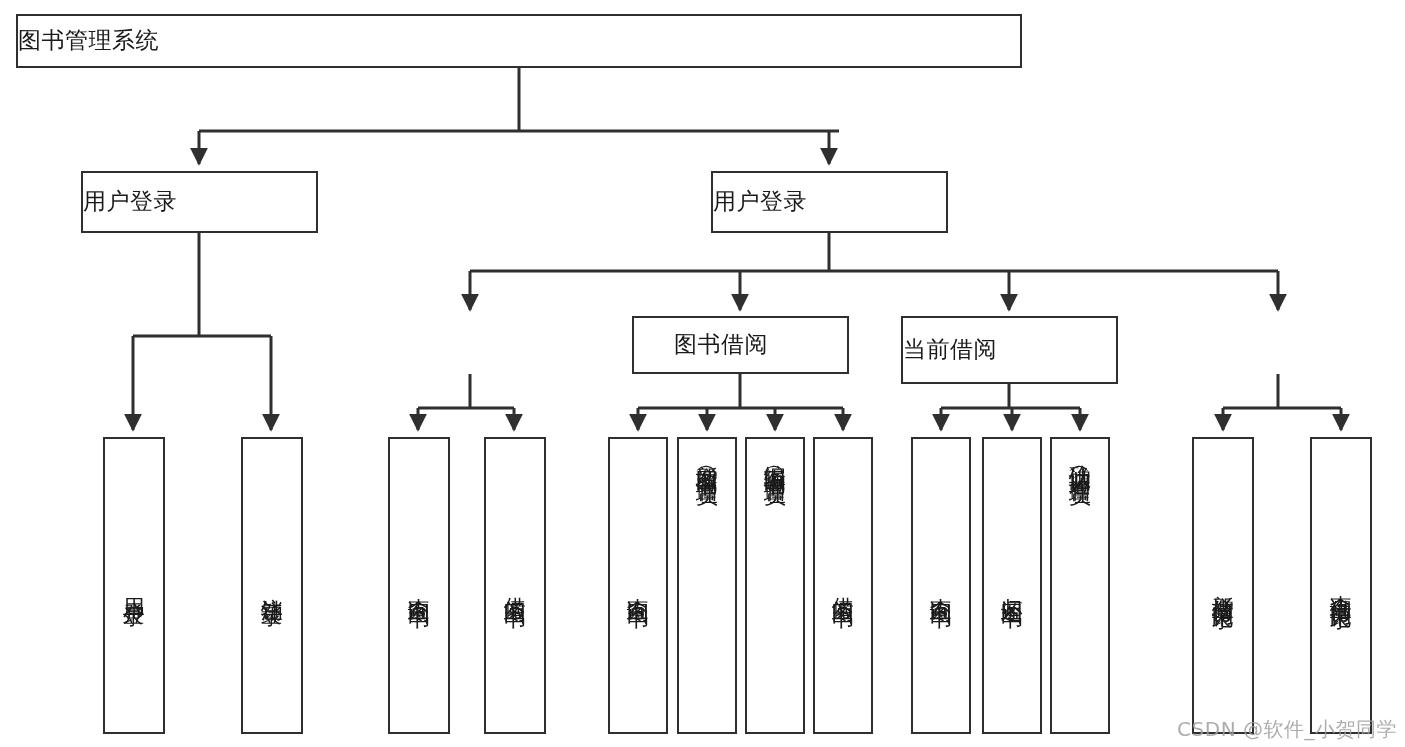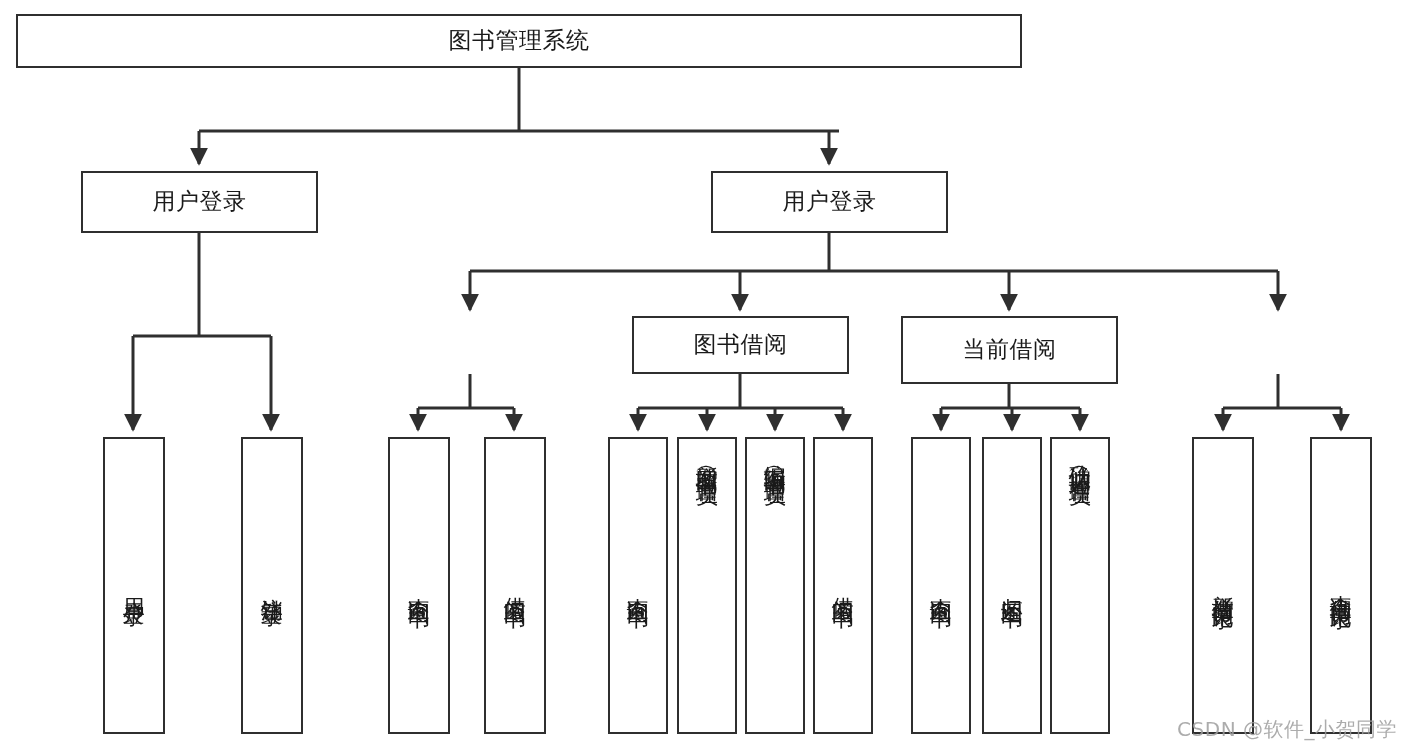--- a/index.html
+++ b/index.html
@@ -35,7 +35,7 @@
     border: 2px solid #2f2f2f;
     display: flex;
     align-items: center;
-    justify-content: center;
+    justify-content: flex-start;
     color: #1a1a1a;
   }
   .node.h-node {

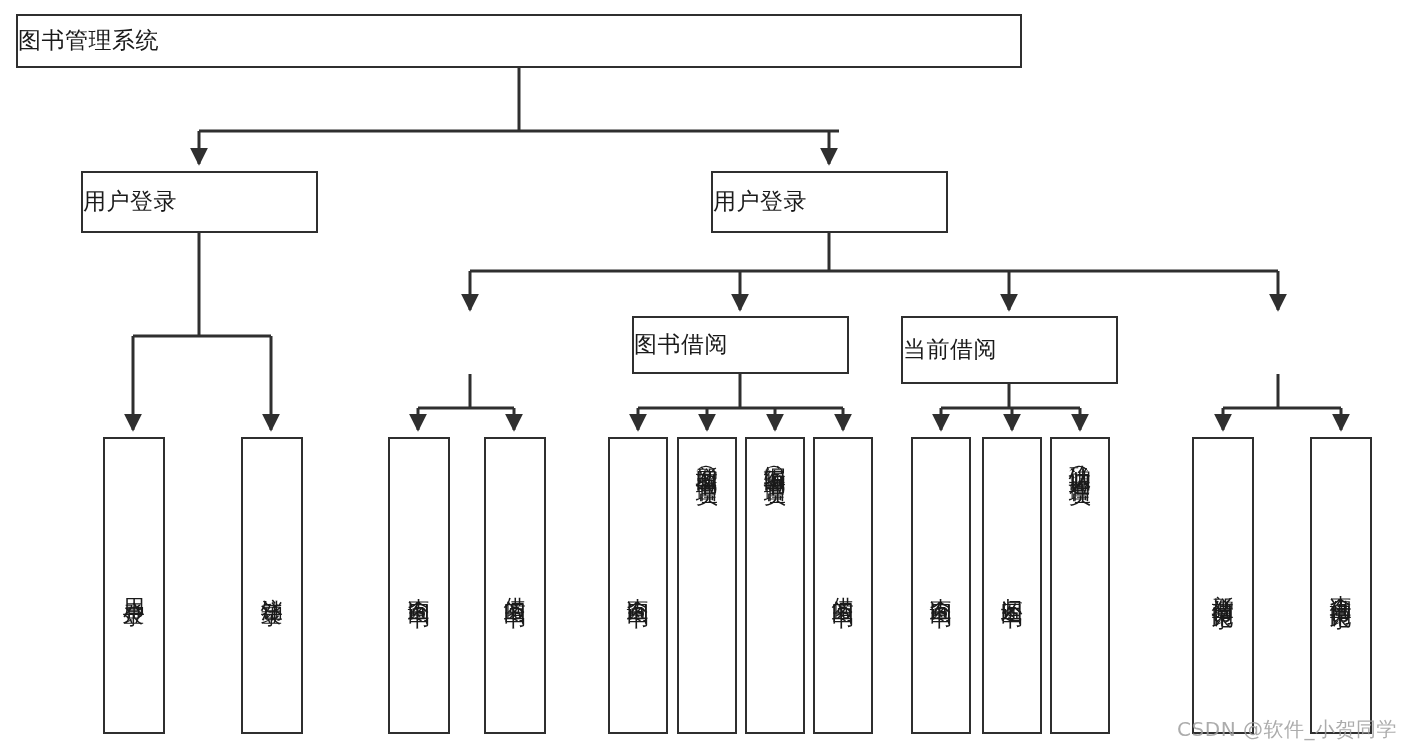--- a/index.html
+++ b/index.html
@@ -139,7 +139,7 @@
     <span class="node-label">用户登录</span>
   </div>
 
-  <div class="node h-node" style="left:632px; top:316px; width:217px; height:58px;">
+  <div class="node h-node" style="left:632px; top:316px; width:217px; height:58px;padding-left:40px;">
     <span class="node-label">图书借阅</span>
   </div>
   <div class="node h-node" style="left:901px; top:316px; width:217px; height:68px;">

